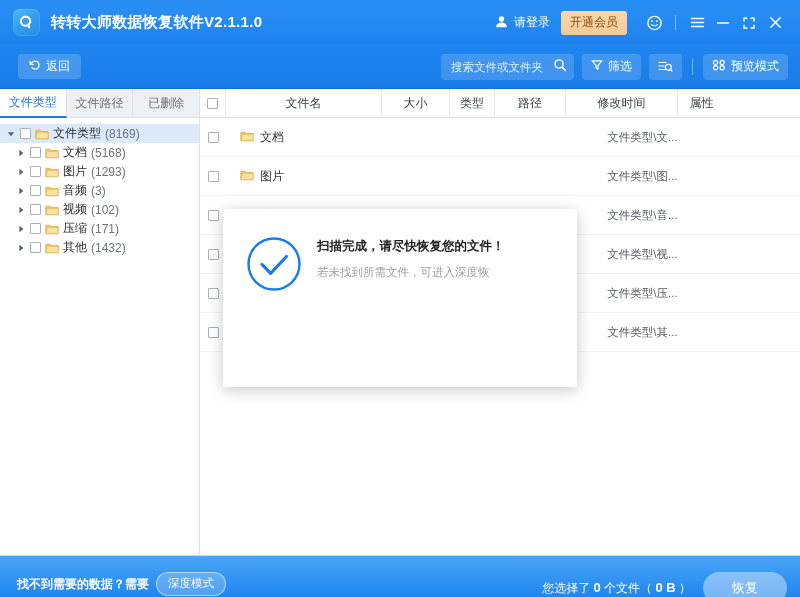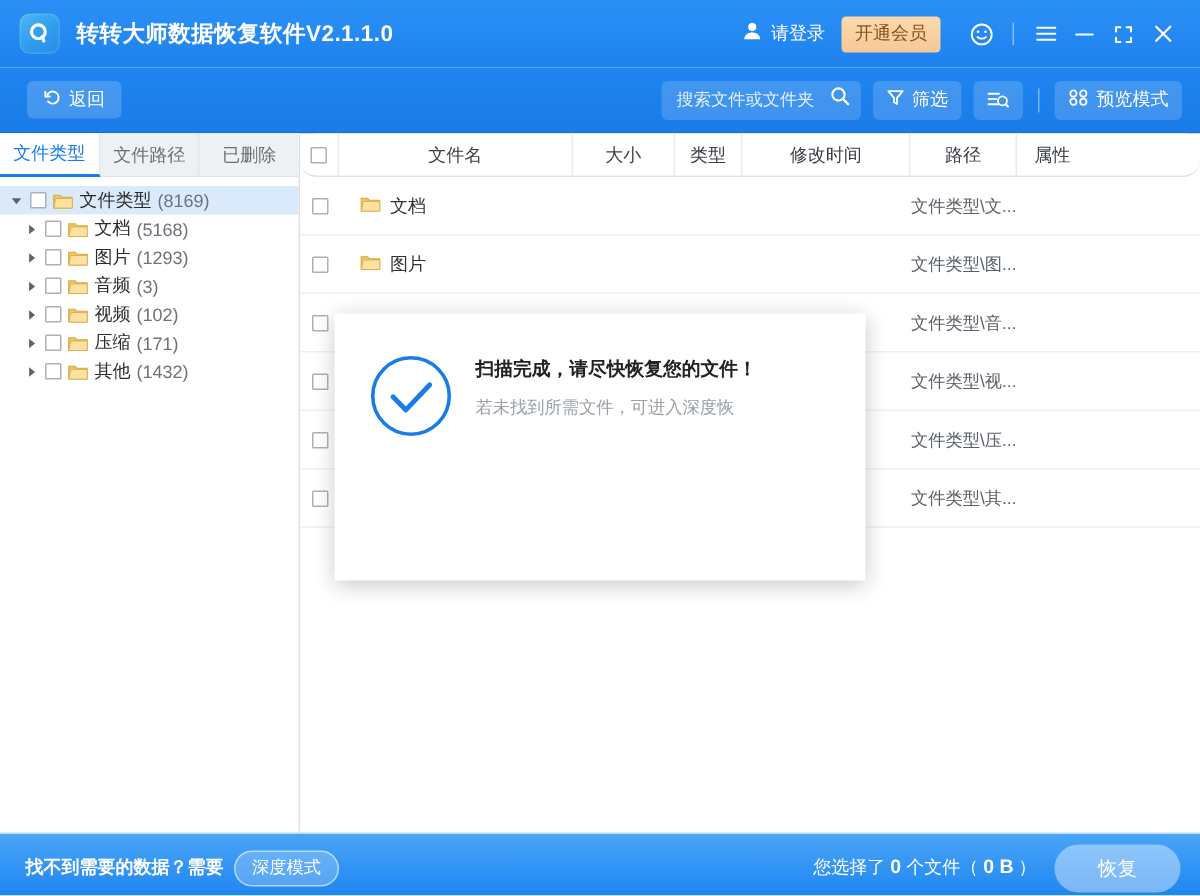--- a/index.html
+++ b/index.html
@@ -201,7 +201,6 @@
     display: flex; align-items: stretch;
     border-bottom: 1px solid #dfe3e8;
     background: #ffffff;
-    border-radius: 11px;
   }
   .th {
     display: flex; align-items: center; justify-content: center;

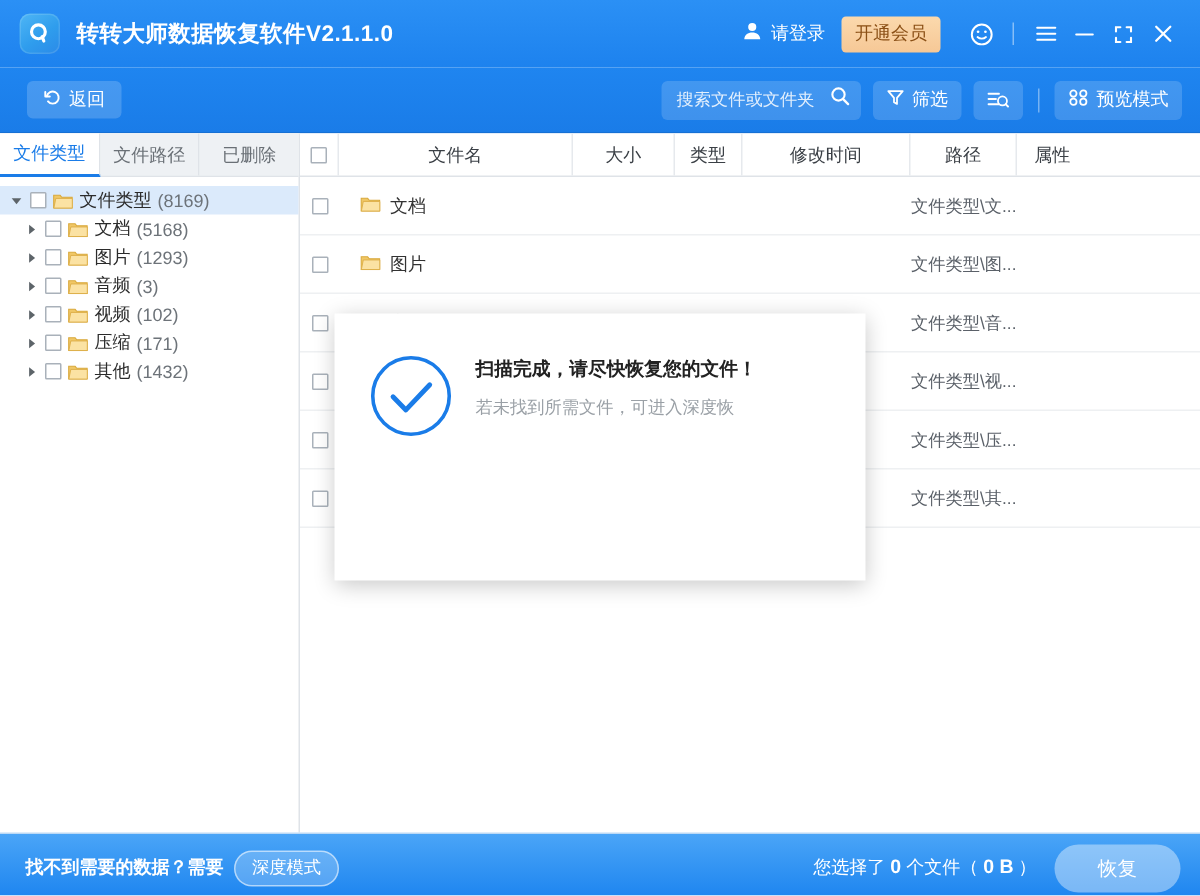--- a/index.html
+++ b/index.html
@@ -612,8 +612,8 @@
         <div class="th c-name">文件名</div>
         <div class="th c-size">大小</div>
         <div class="th c-type">类型</div>
+        <div class="th c-path">路径</div>
         <div class="th c-time">修改时间</div>
-        <div class="th c-path">路径</div>
         <div class="th c-attr">属性</div>
       </div>
 

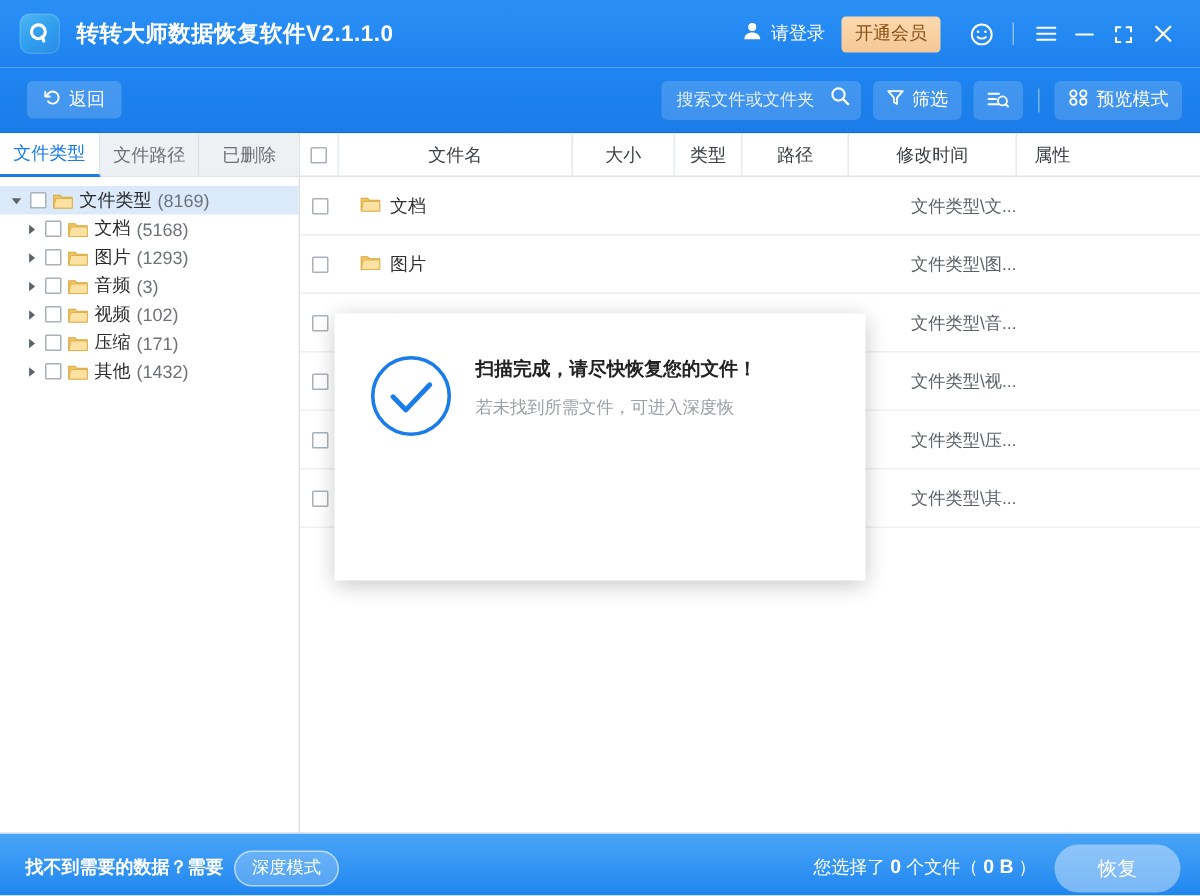--- a/index.html
+++ b/index.html
@@ -250,8 +250,8 @@
   .footer {
     height: 42px; flex: 0 0 42px;
     background: linear-gradient(180deg, #4aa5f7 0%, #1f86f0 100%);
-    display: flex; align-items: center;
-    padding: 4px 13px 0 17px;
+    display: flex; align-items: flex-start;
+    padding: 16px 13px 0 17px;
     border-top: 1px solid #bcd9f5;
   }
   .foot-left { display: flex; align-items: center; gap: 7px; }

